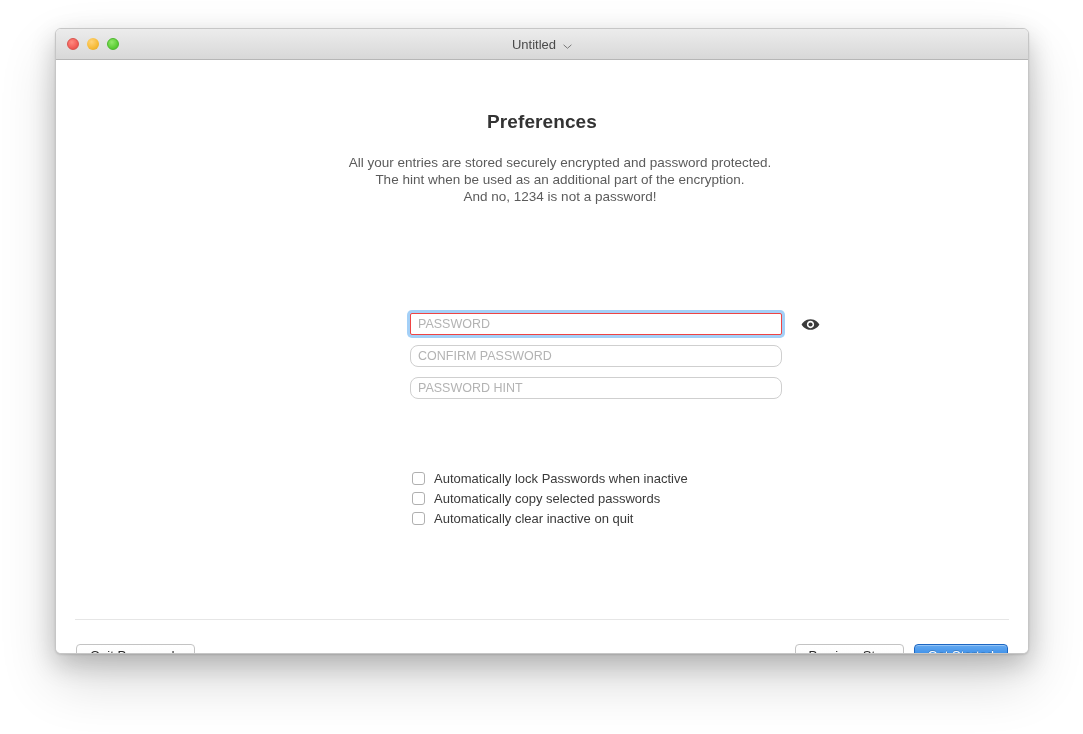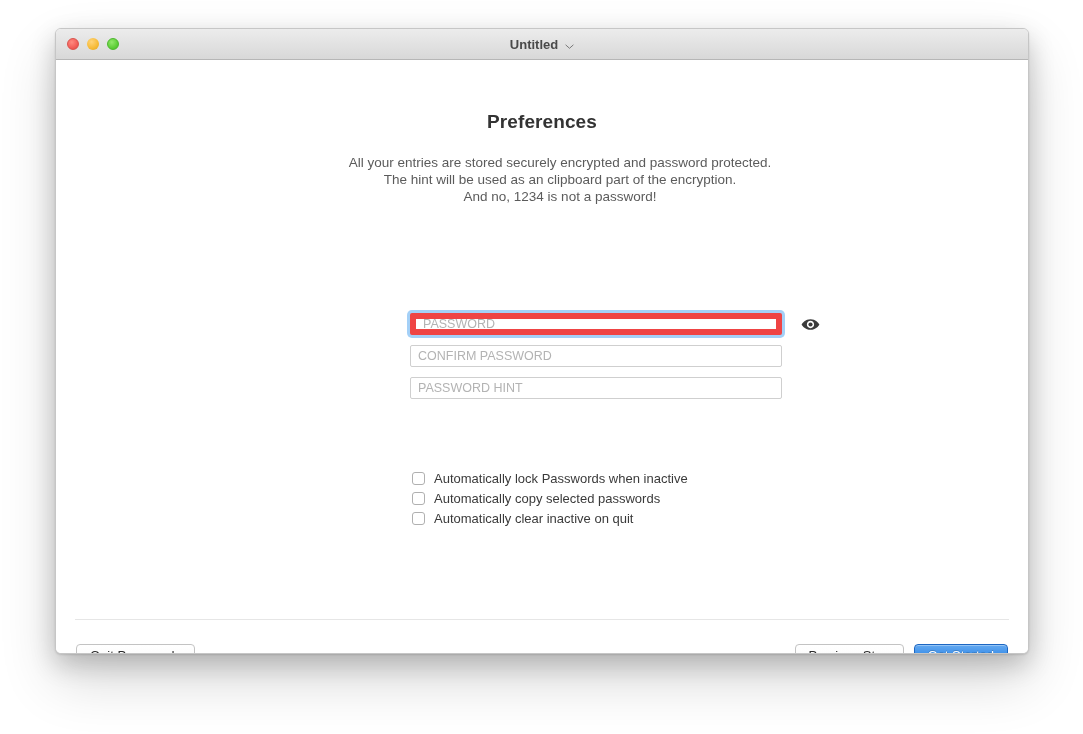--- a/index.html
+++ b/index.html
@@ -74,7 +74,7 @@
   #window-title {
     font-size: 13px;
     color: #4a4a4a;
-    font-weight: 700;
+    font-weight: 400;
     display: flex;
     align-items: flex-end;
     gap: 7px;

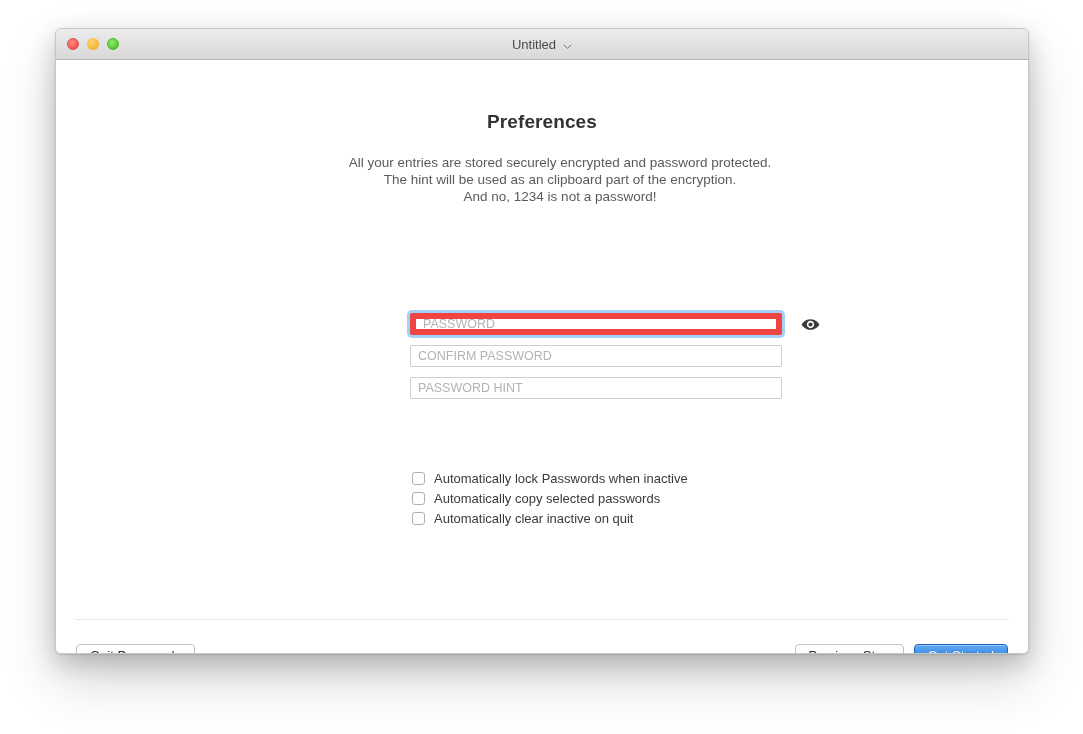--- a/index.html
+++ b/index.html
@@ -277,7 +277,7 @@
 
     <p id="description">
       <span class="line">All your entries are stored securely encrypted and password protected.</span>
-      <span class="line">The hint will be used as an clipboard part of the encryption.</span>
+      <span class="line">The hint when be used as an additional part of the encryption.</span>
       <span class="line">And no, 1234 is not a password!</span>
     </p>
 

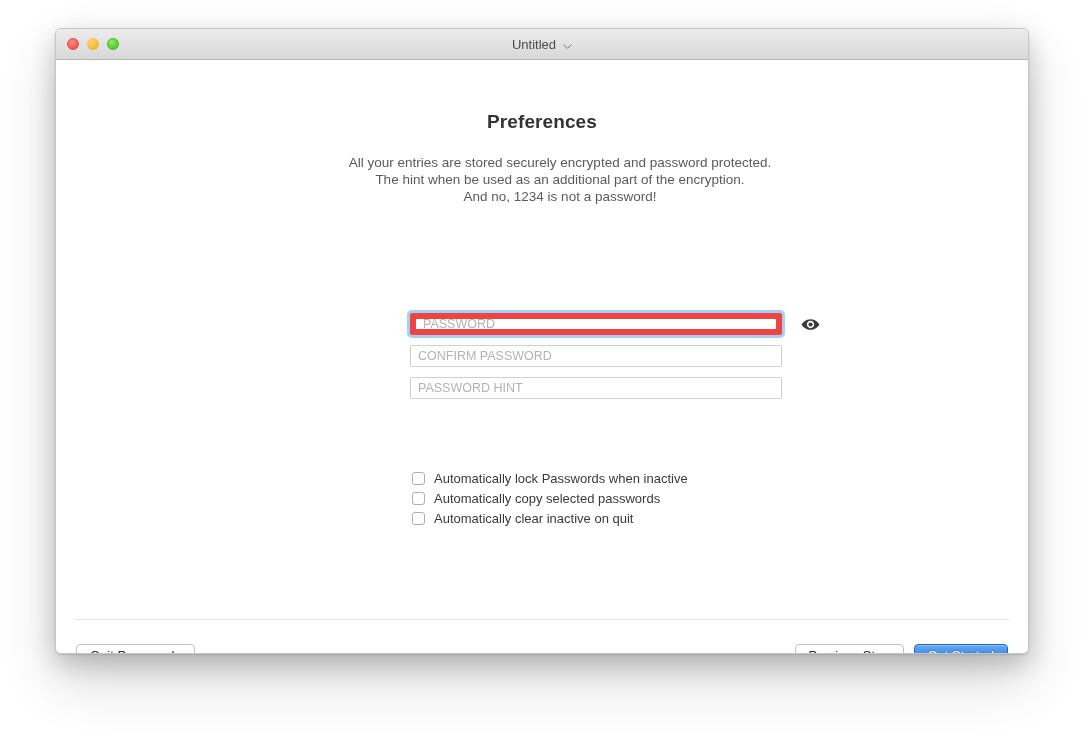--- a/index.html
+++ b/index.html
@@ -149,7 +149,7 @@
     font-size: 12.5px;
   }
   .text-field.focused {
-    border: 6px solid #ef4444;
+    border: 1px solid #ef4444;
     box-shadow: 0 0 0 3px rgba(90,170,240,0.55);
     border-radius: 2px;
   }

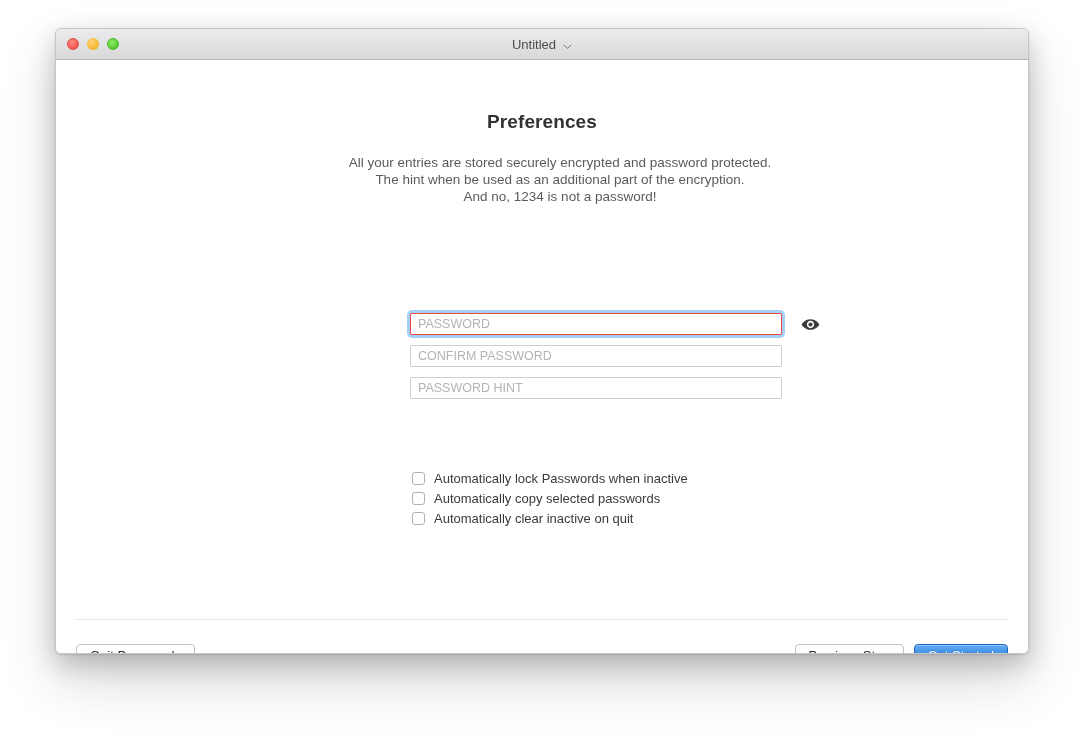--- a/index.html
+++ b/index.html
@@ -136,7 +136,7 @@
     height: 22px;
     box-sizing: border-box;
     border: 1px solid #cfcfcf;
-    border-radius: 2px;
+    border-radius: 8px;
     background: #ffffff;
     font-family: "Liberation Sans", sans-serif;
     font-size: 12.5px;

